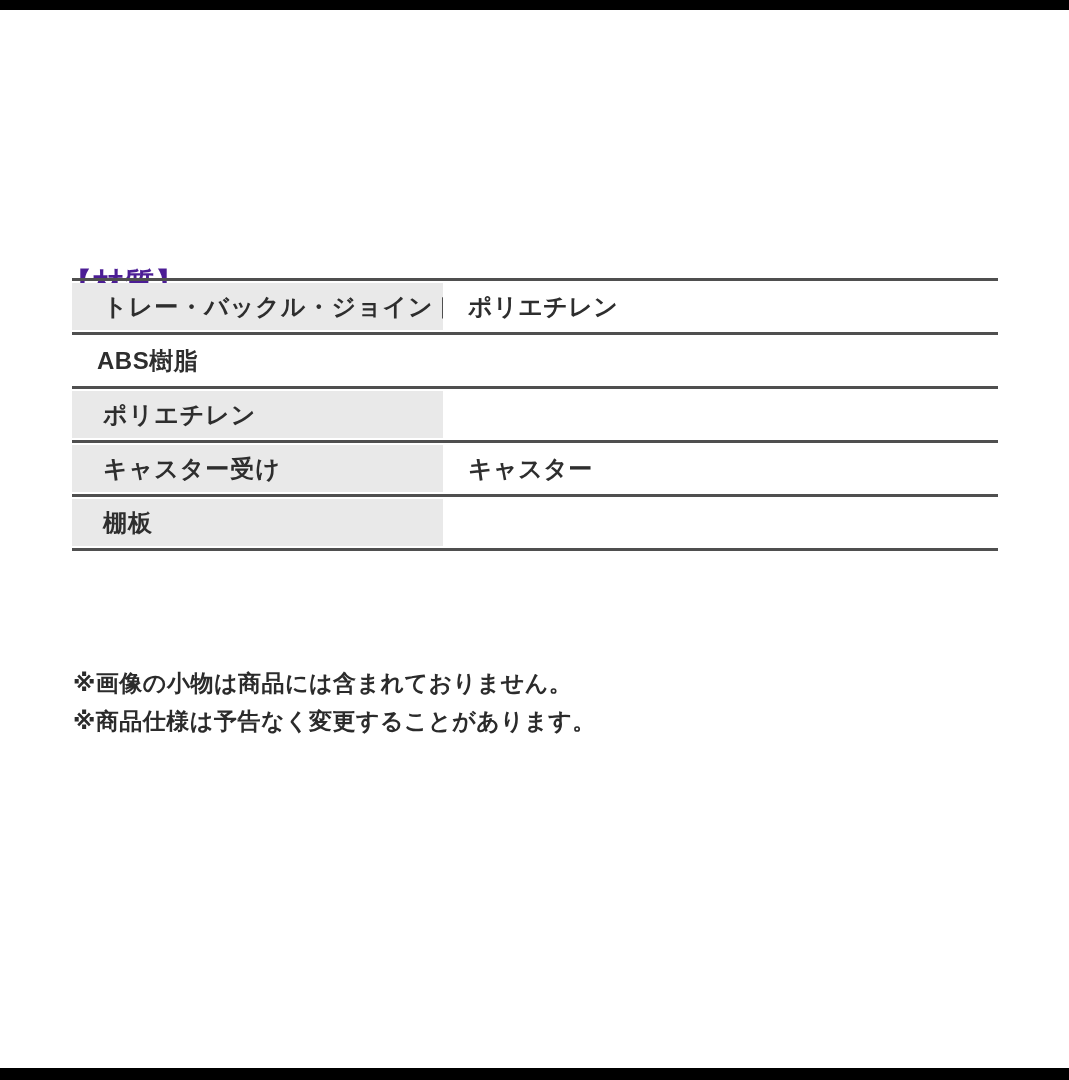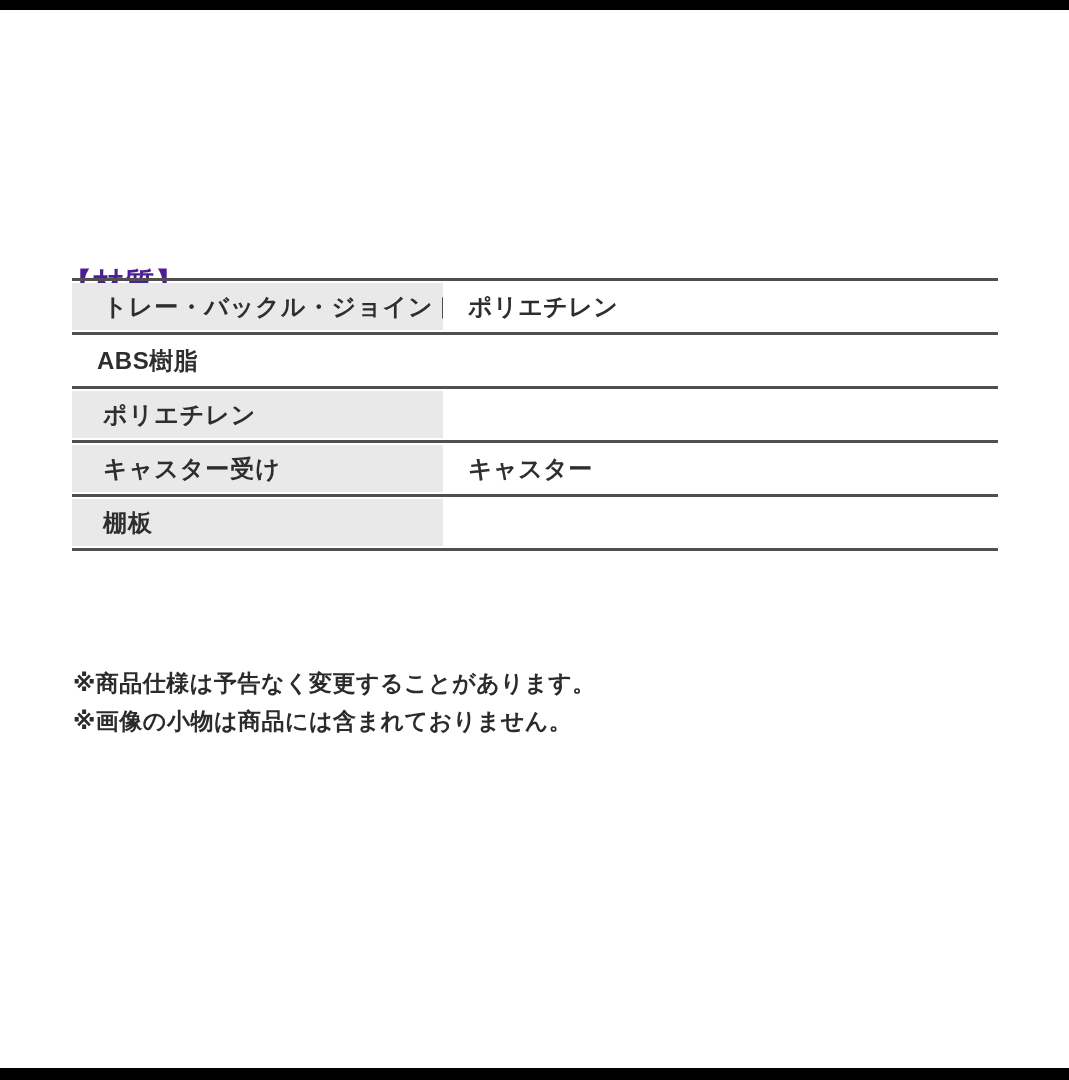--- a/index.html
+++ b/index.html
@@ -112,8 +112,8 @@
 </div>
 
 <div class="notes">
+  <div class="note-line">※画像の小物は商品には含まれておりません。</div>
   <div class="note-line">※商品仕様は予告なく変更することがあります。</div>
-  <div class="note-line">※画像の小物は商品には含まれておりません。</div>
 </div>
 
 <div class="frame-bar bottom"></div>

